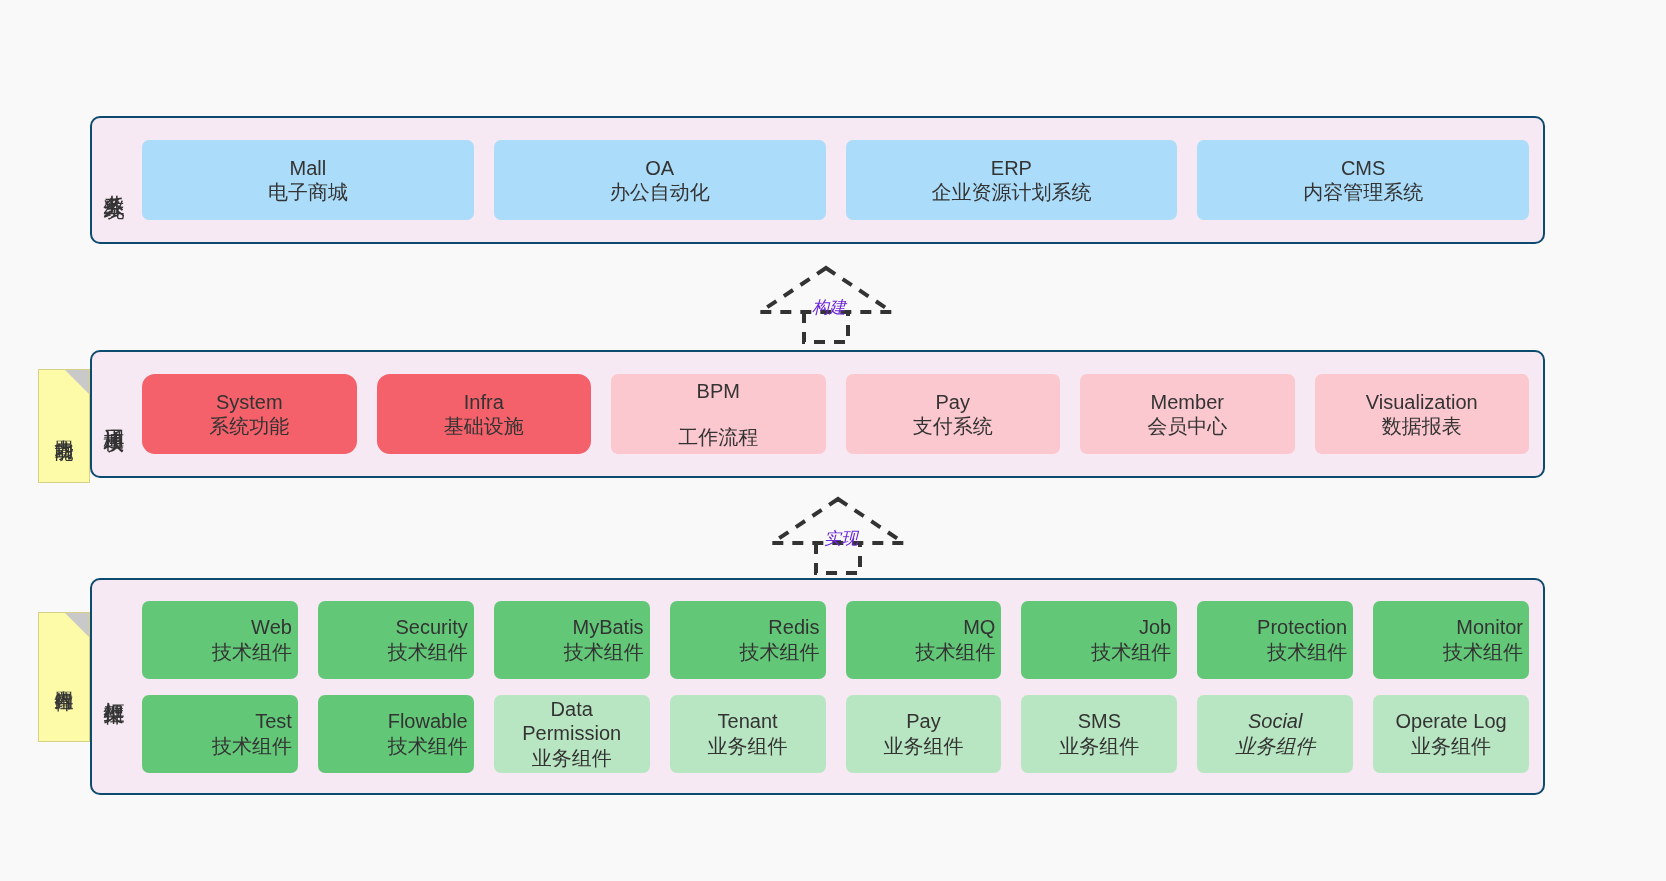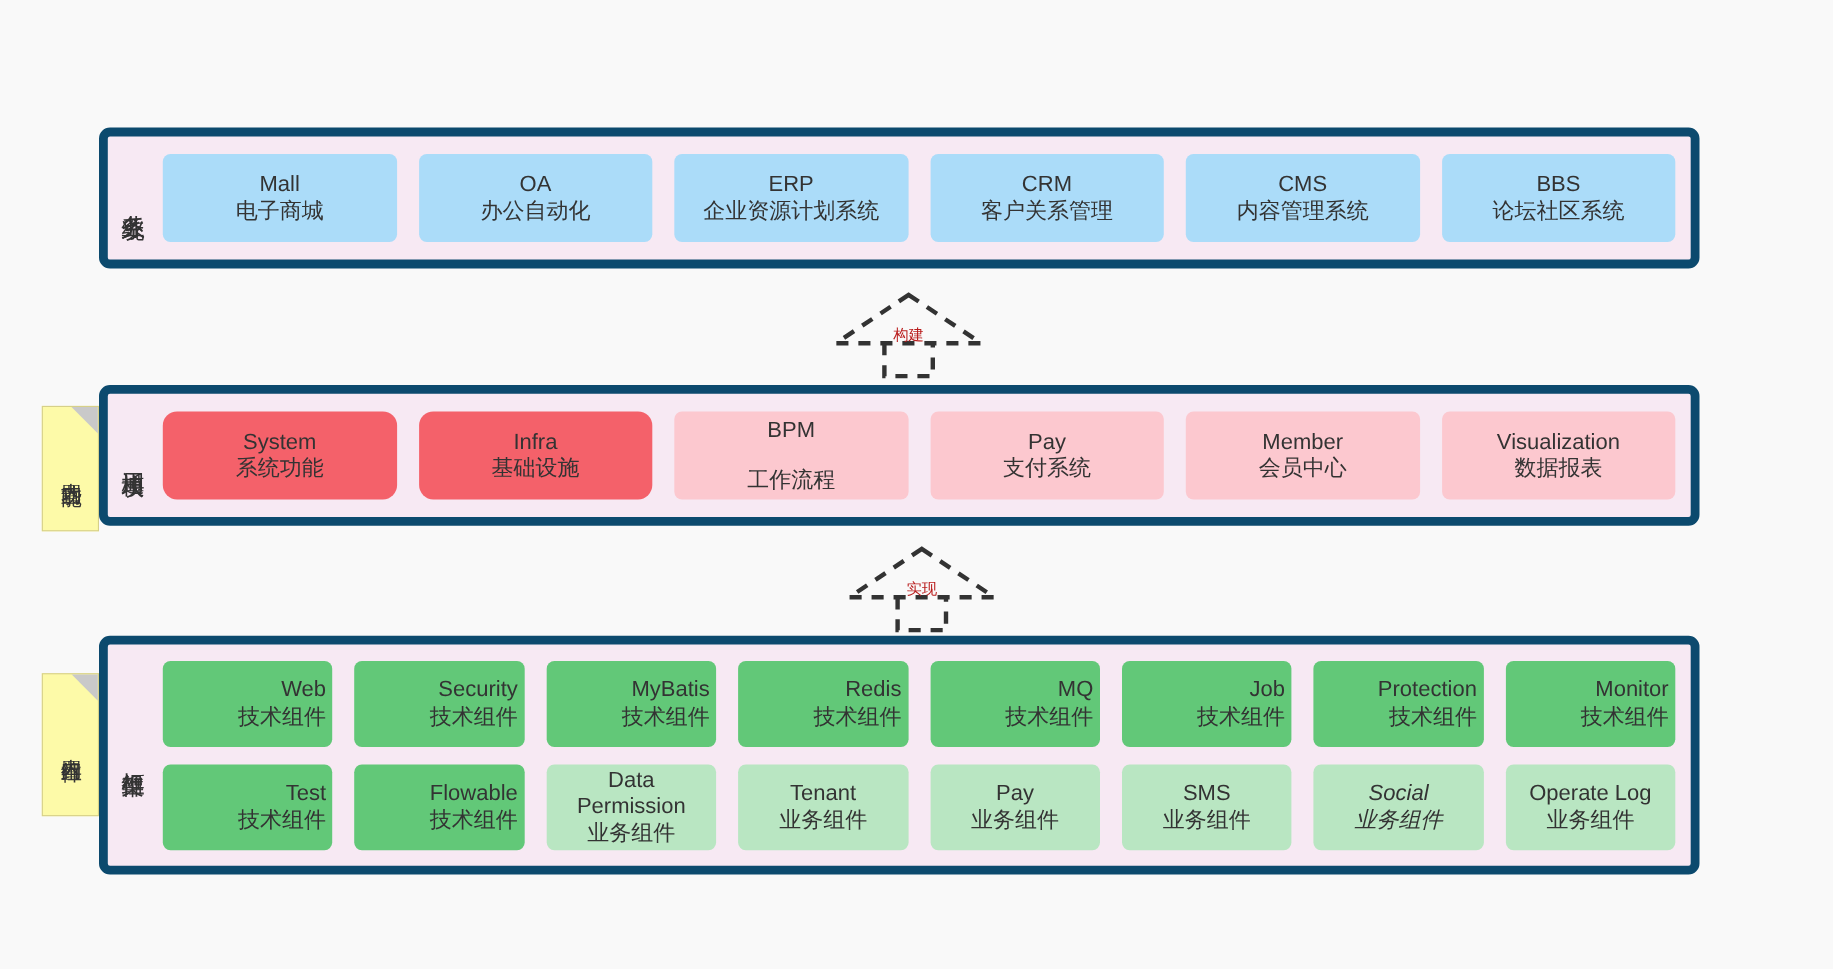--- a/index.html
+++ b/index.html
@@ -29,7 +29,7 @@
     position: absolute;
     box-sizing: border-box;
     background: #f7e9f3;
-    border: 8px solid #0c4a6e;
+    border: 2px solid #0c4a6e;
     border-radius: 10px;
     display: flex;
     flex-direction: row;

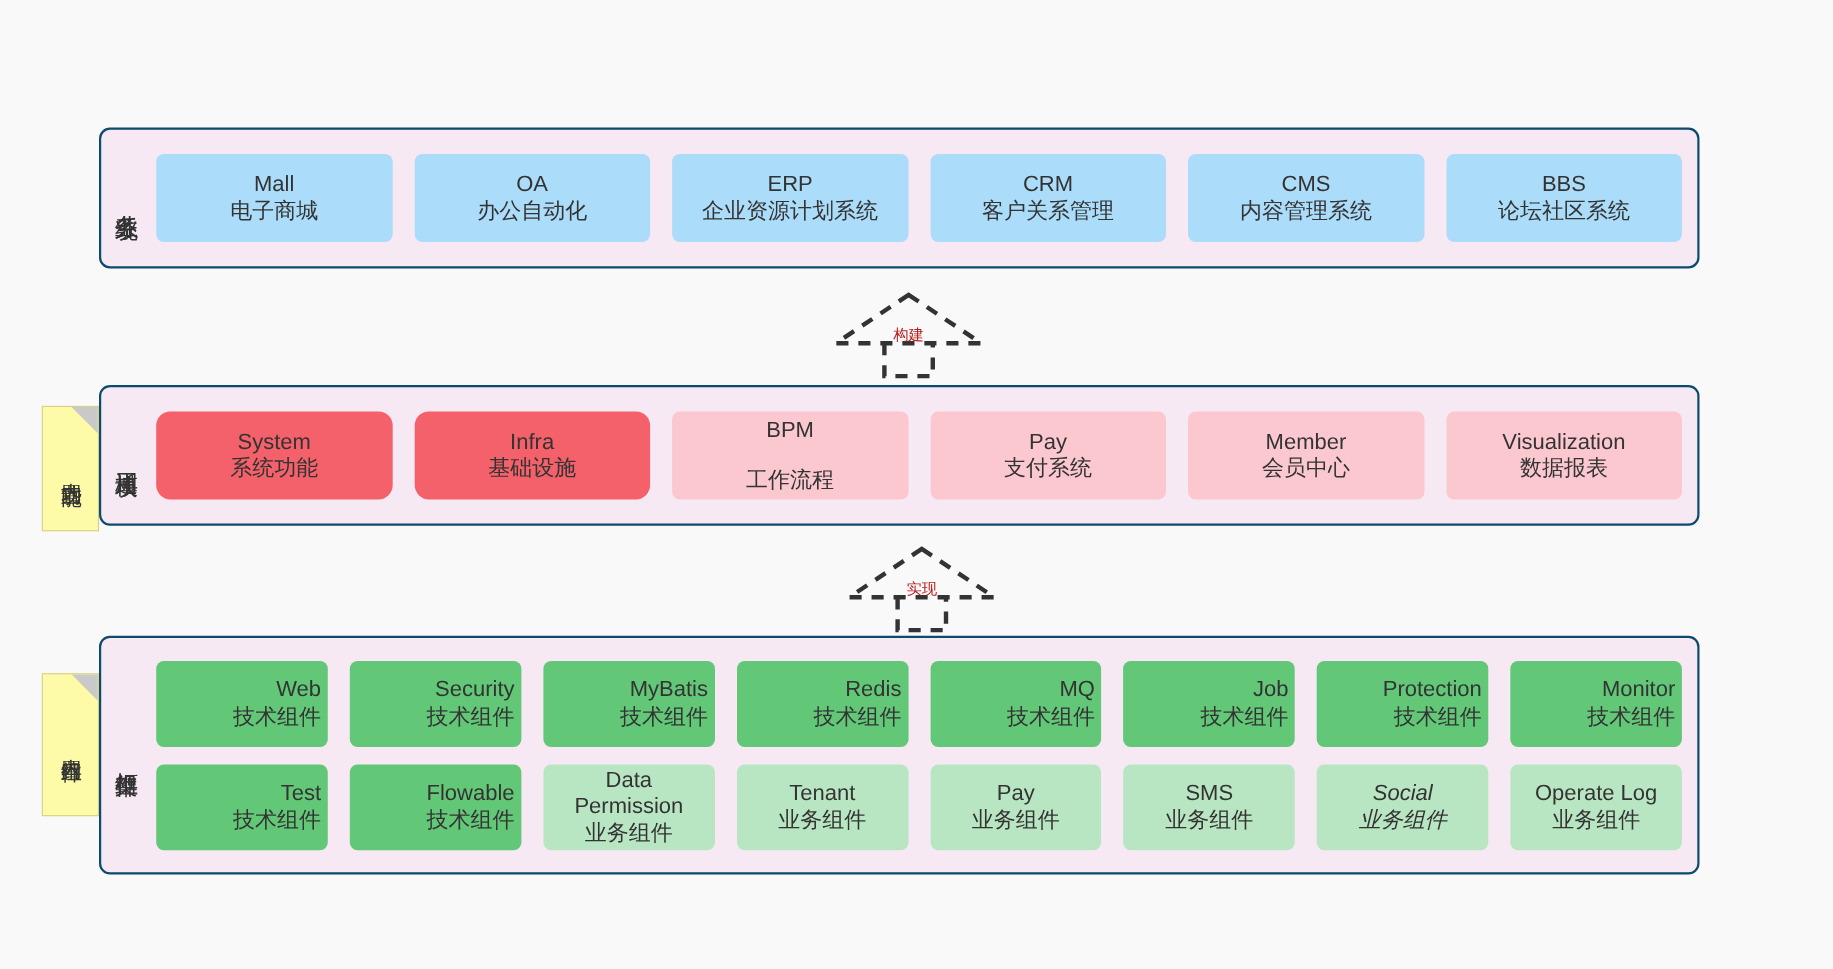--- a/index.html
+++ b/index.html
@@ -160,10 +160,6 @@
             <div class="t2">企业资源计划系统</div>
           </div>
           <div class="cell blue" style="height: 80px;">
-            <div class="t1">CRM</div>
-            <div class="t2">客户关系管理</div>
-          </div>
-          <div class="cell blue" style="height: 80px;">
             <div class="t1">CMS</div>
             <div class="t2">内容管理系统</div>
           </div>

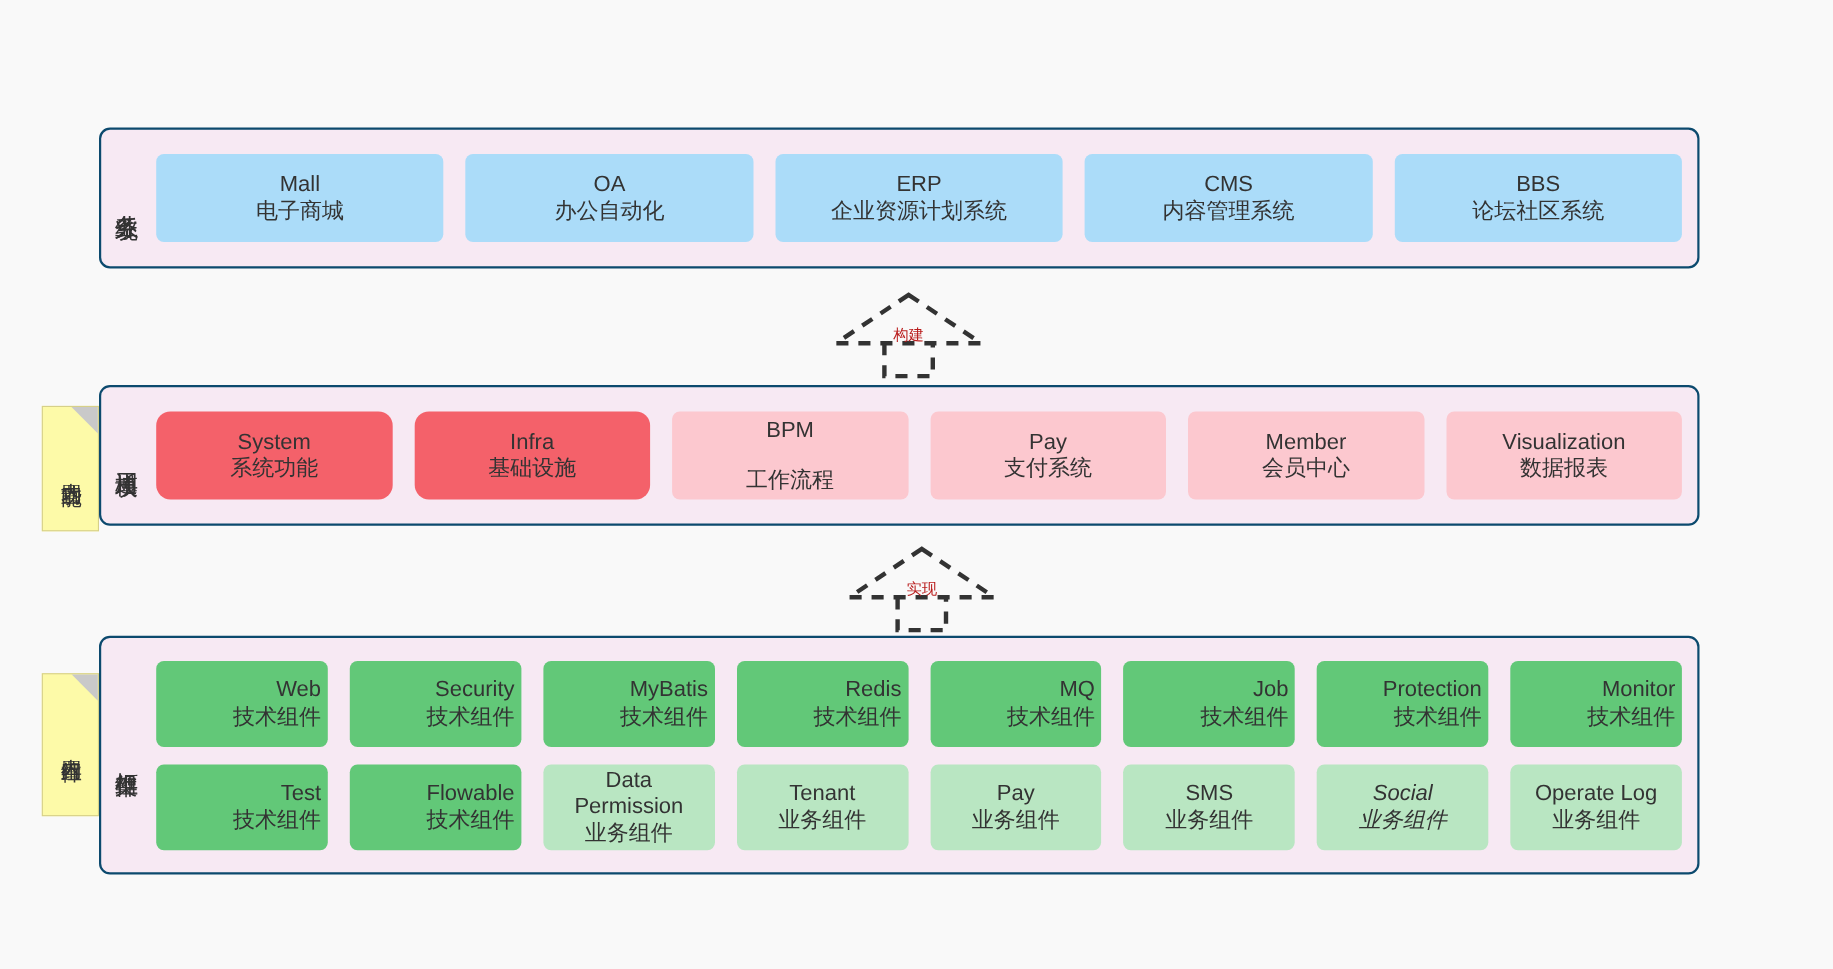--- a/index.html
+++ b/index.html
@@ -163,10 +163,6 @@
             <div class="t1">CMS</div>
             <div class="t2">内容管理系统</div>
           </div>
-          <div class="cell blue" style="height: 80px;">
-            <div class="t1">BBS</div>
-            <div class="t2">论坛社区系统</div>
-          </div>
         </div>
     </div>
   </div>

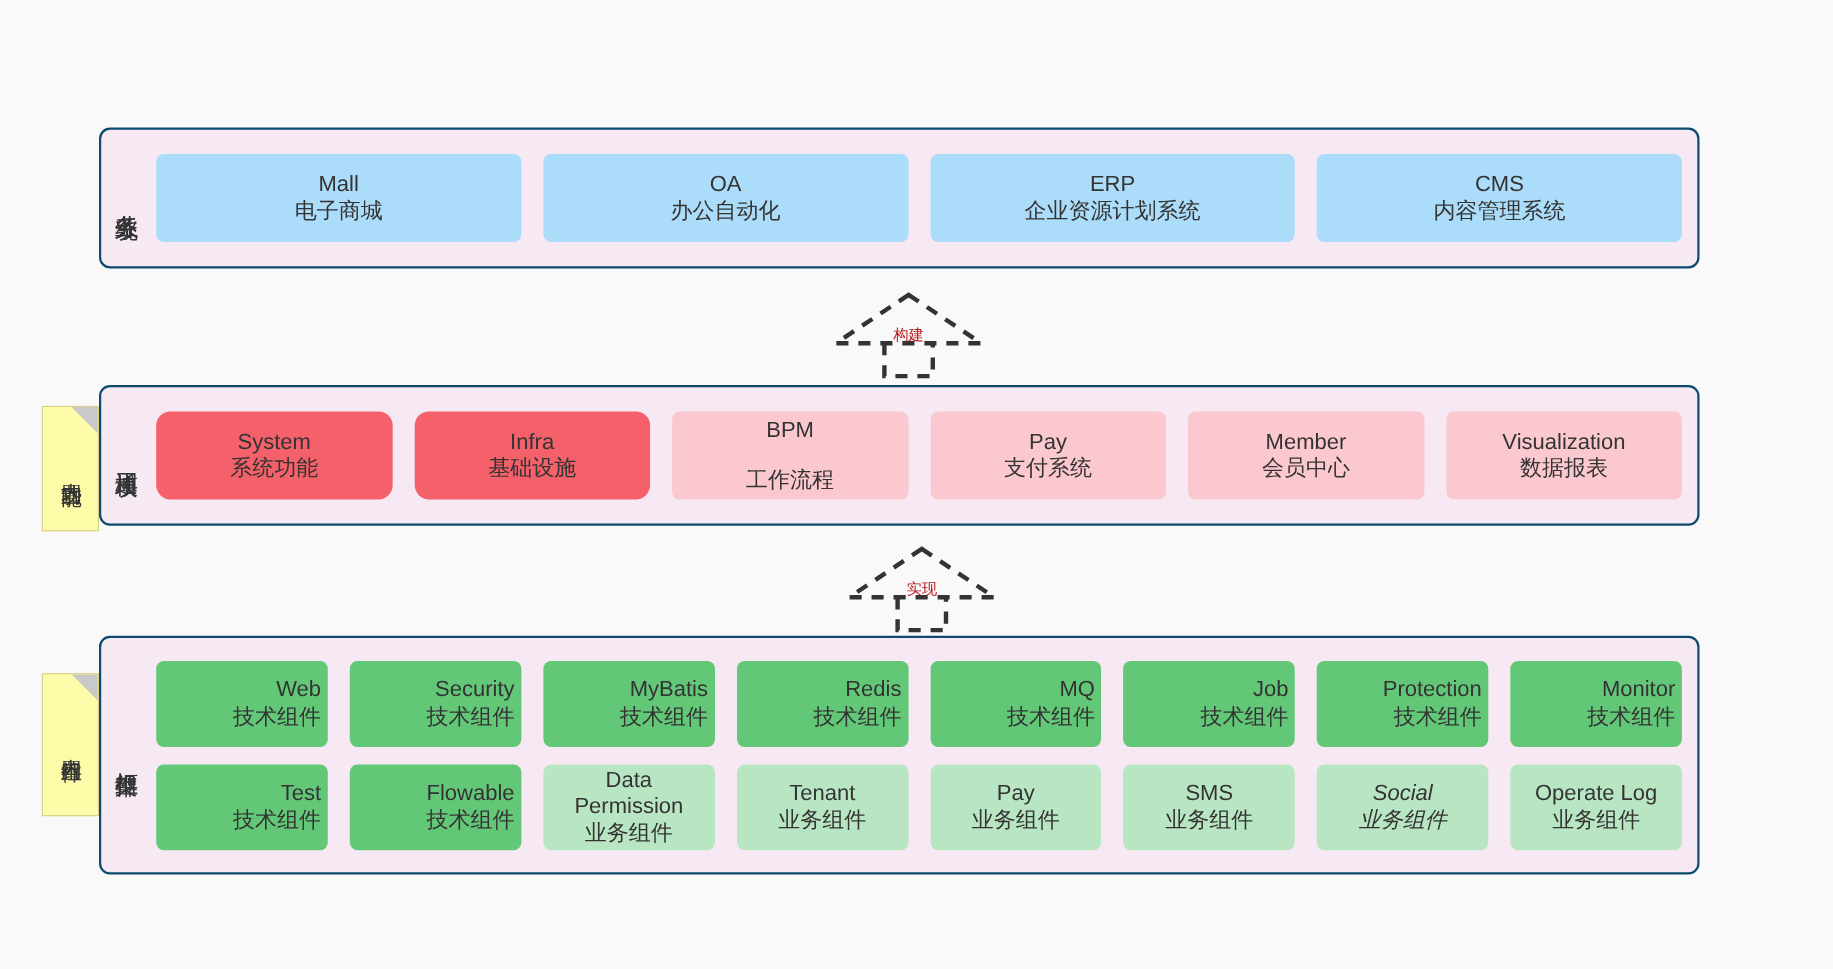--- a/index.html
+++ b/index.html
@@ -131,11 +131,12 @@
   .arrow svg { display: block; }
   .arrow-label {
     position: absolute;
-    font-size: 14px;
-    color: #b91c1c;
+    font-size: 17px;
+    color: #6d28d9;
     background: transparent;
     white-space: nowrap;
     user-select: none;
+    font-style: italic;
   }
 </style>
 </head>

